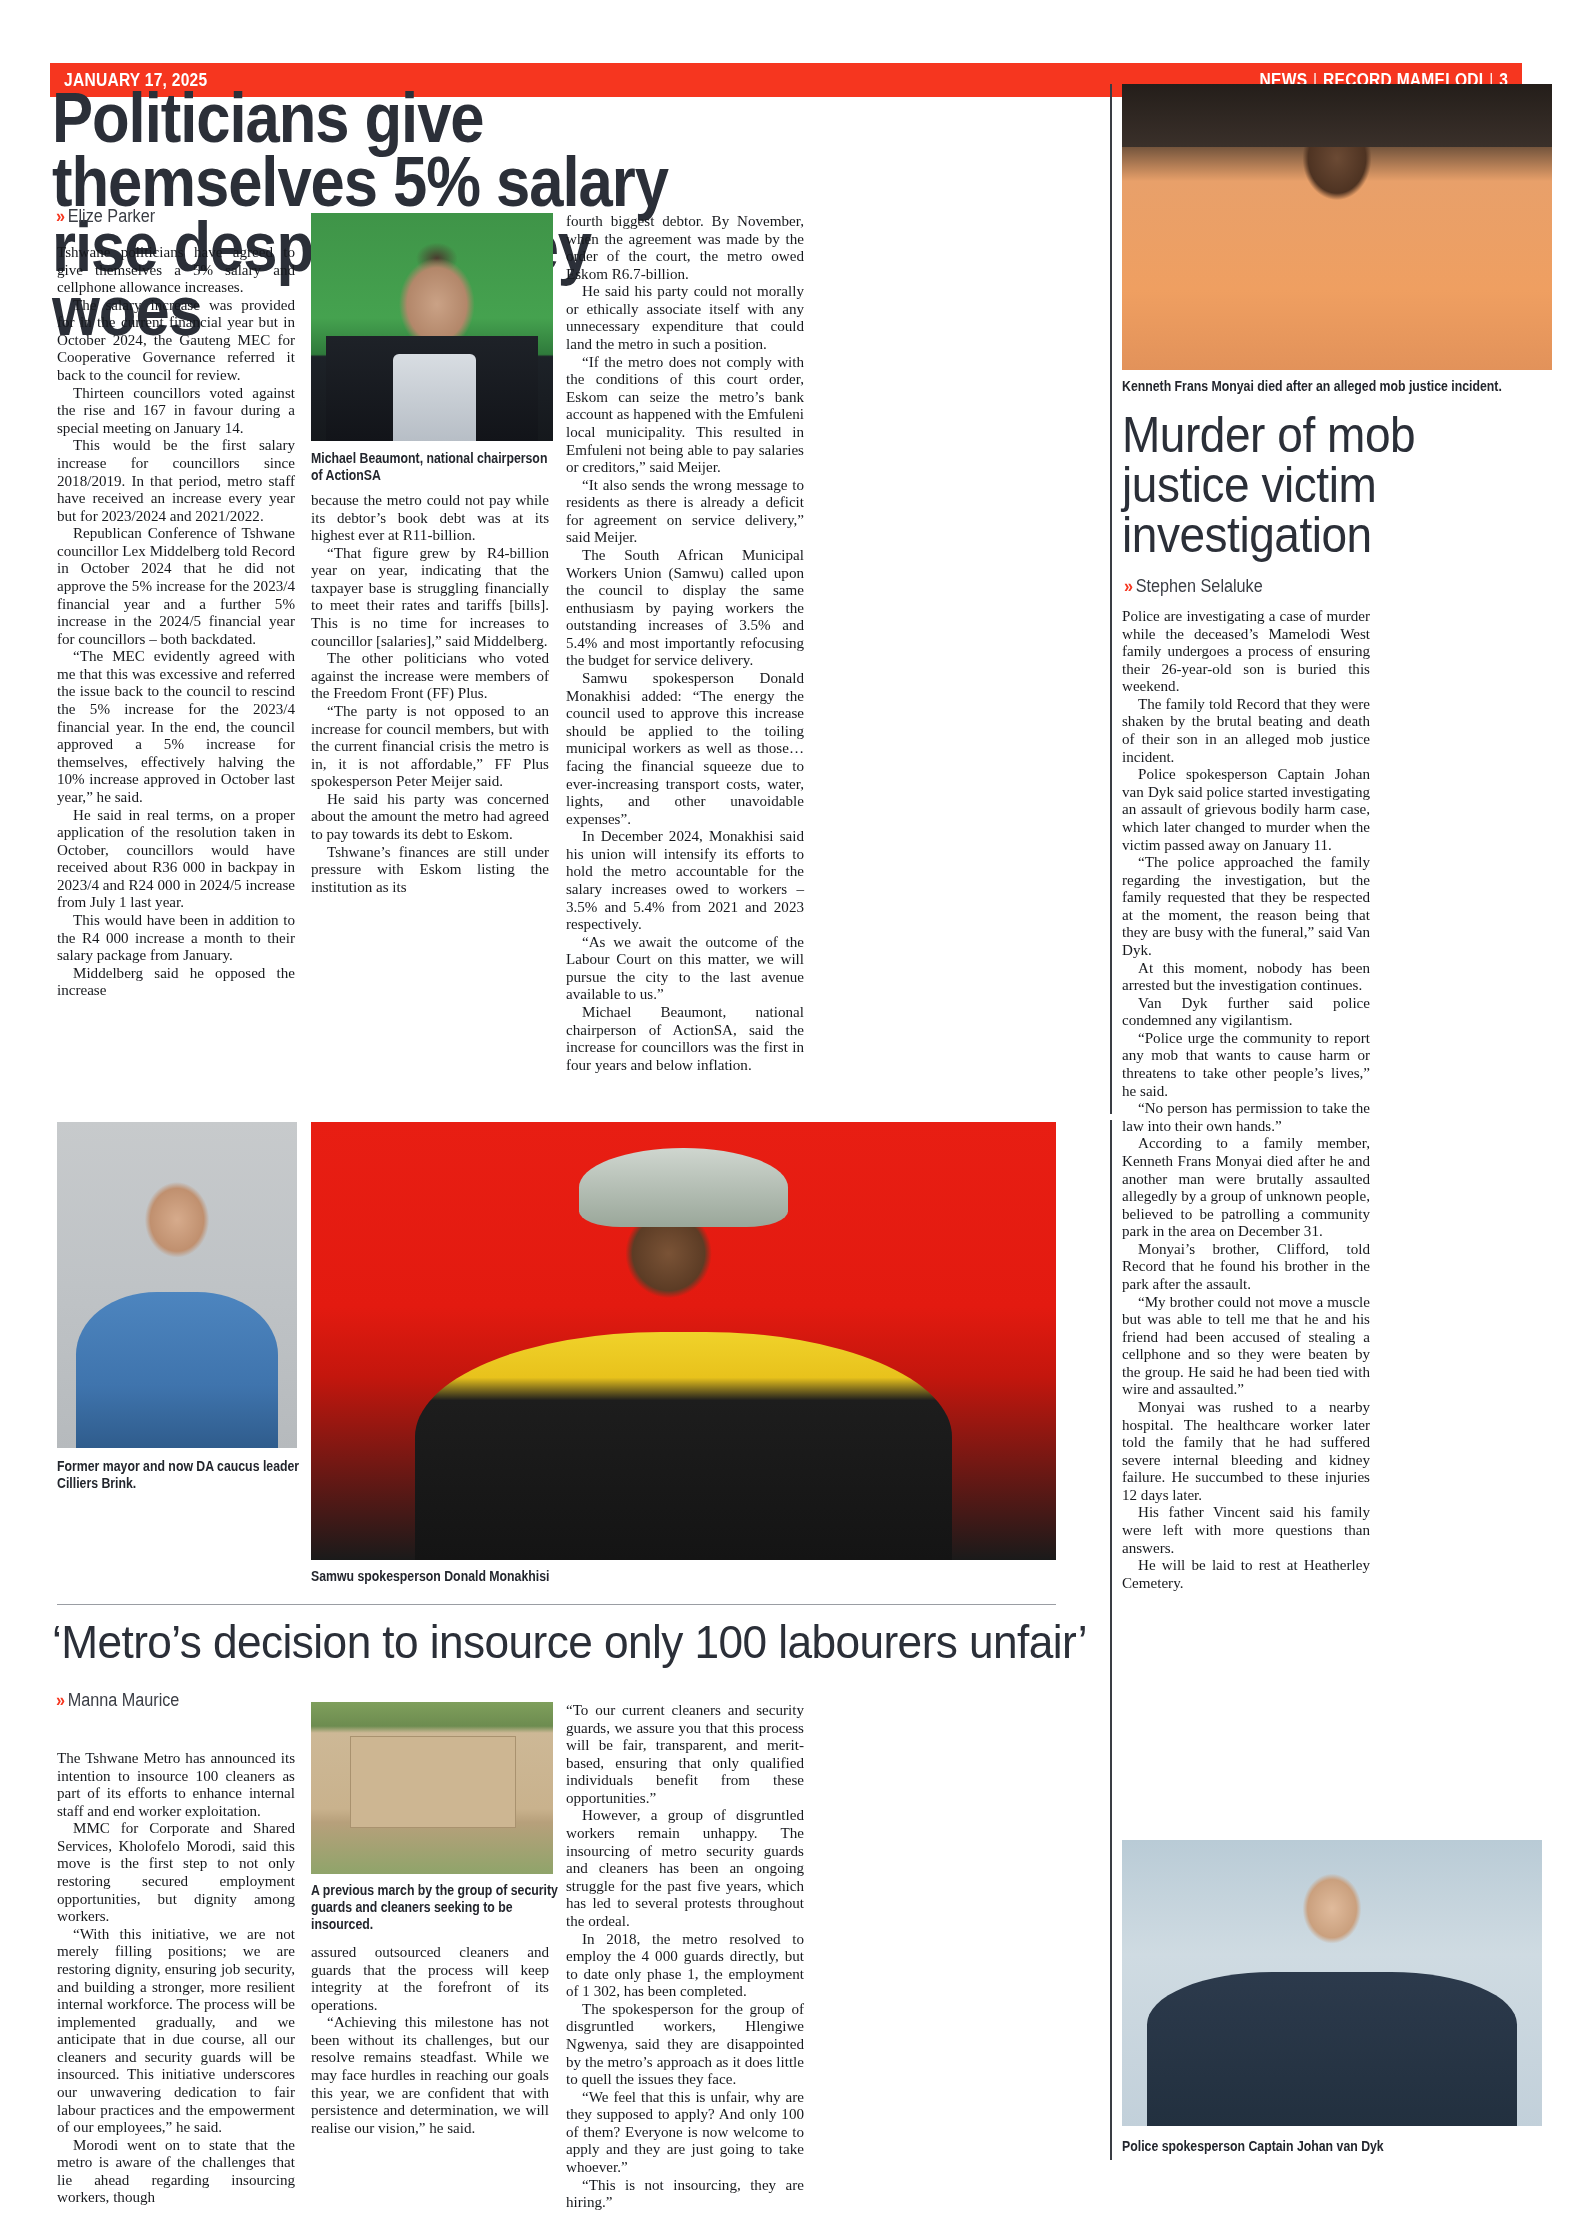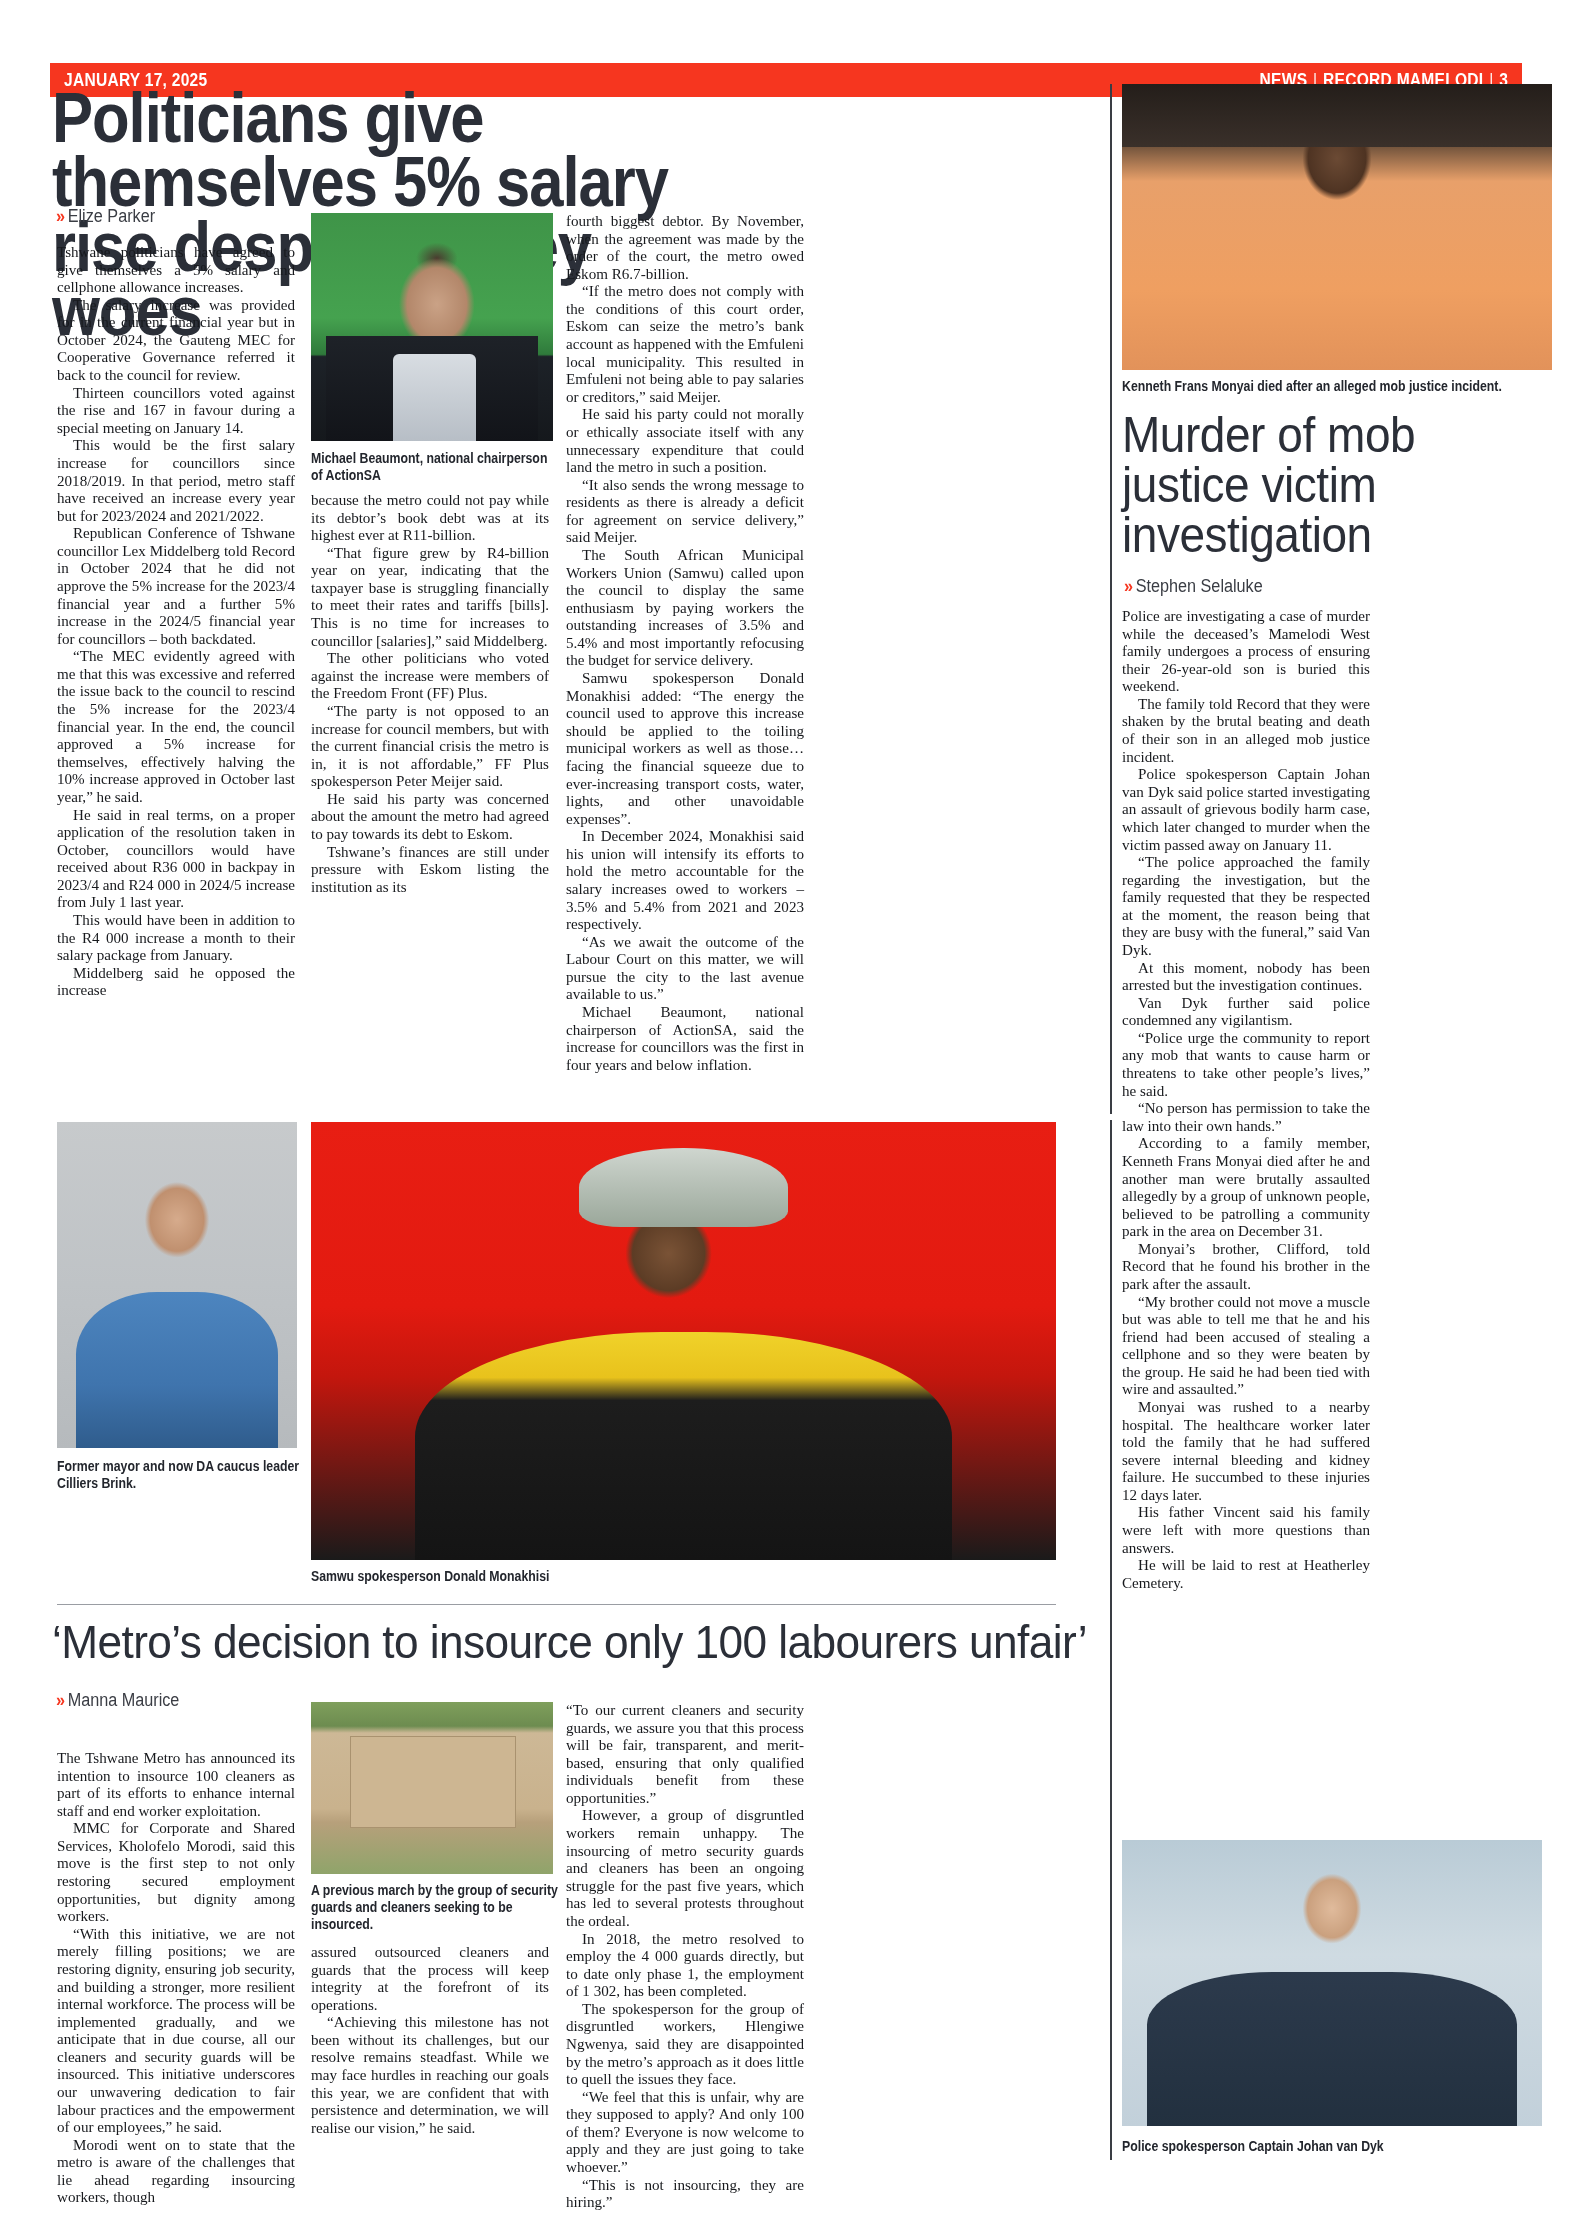--- a/index.html
+++ b/index.html
@@ -215,8 +215,8 @@
 
   <div class="col" style="left:566px;top:213px;width:238px;">
     <p class="first">fourth biggest debtor. By November, when the agreement was made by the order of the court, the metro owed Eskom R6.7-billion.</p>
+    <p>He said his party could not morally or ethically associate itself with any unnecessary expenditure that could land the metro in such a position.</p>
     <p>“If the metro does not comply with the conditions of this court order, Eskom can seize the metro’s bank account as happened with the Emfuleni local municipality. This resulted in Emfuleni not being able to pay salaries or creditors,” said Meijer.</p>
-    <p>He said his party could not morally or ethically associate itself with any unnecessary expenditure that could land the metro in such a position.</p>
     <p>“It also sends the wrong message to residents as there is already a deficit for agreement on service delivery,” said Meijer.</p>
     <p>The South African Municipal Workers Union (Samwu) called upon the council to display the same enthusiasm by paying workers the outstanding increases of 3.5% and 5.4% and most importantly refocusing the budget for service delivery.</p>
     <p>Samwu spokesperson Donald Monakhisi added: “The energy the council used to approve this increase should be applied to the toiling municipal workers as well as those… facing the financial squeeze due to ever-increasing transport costs, water, lights, and other unavoidable expenses”.</p>

